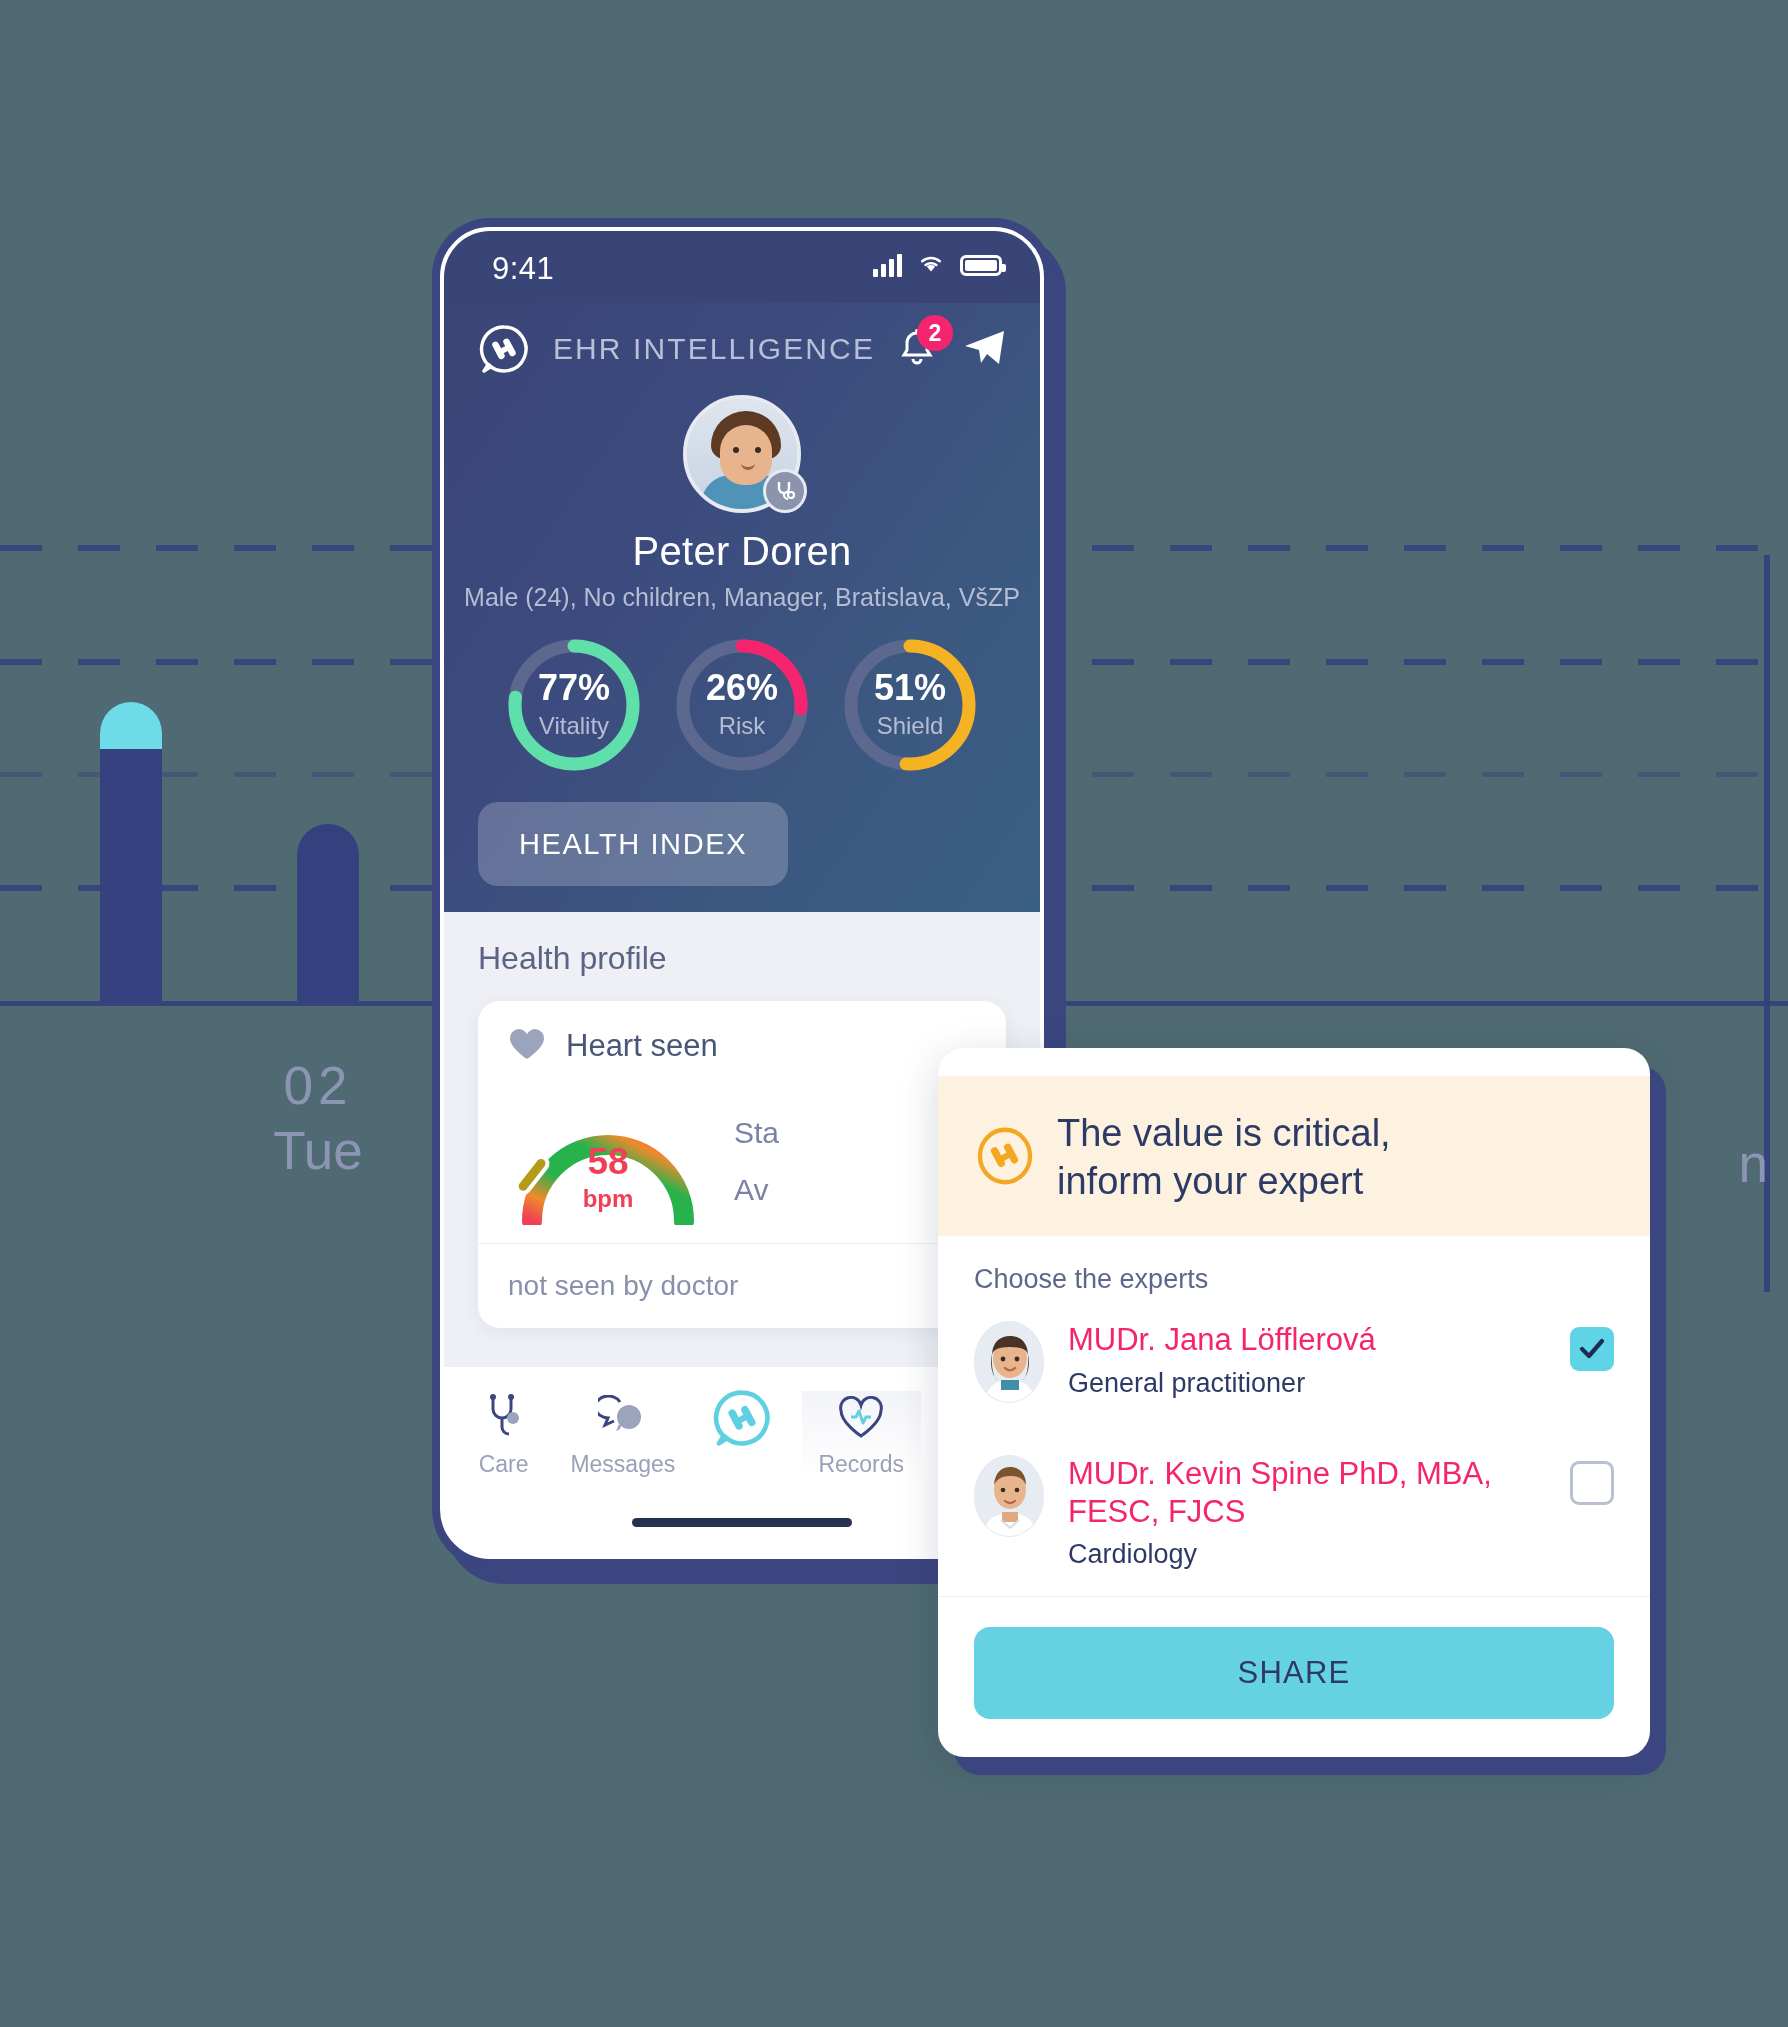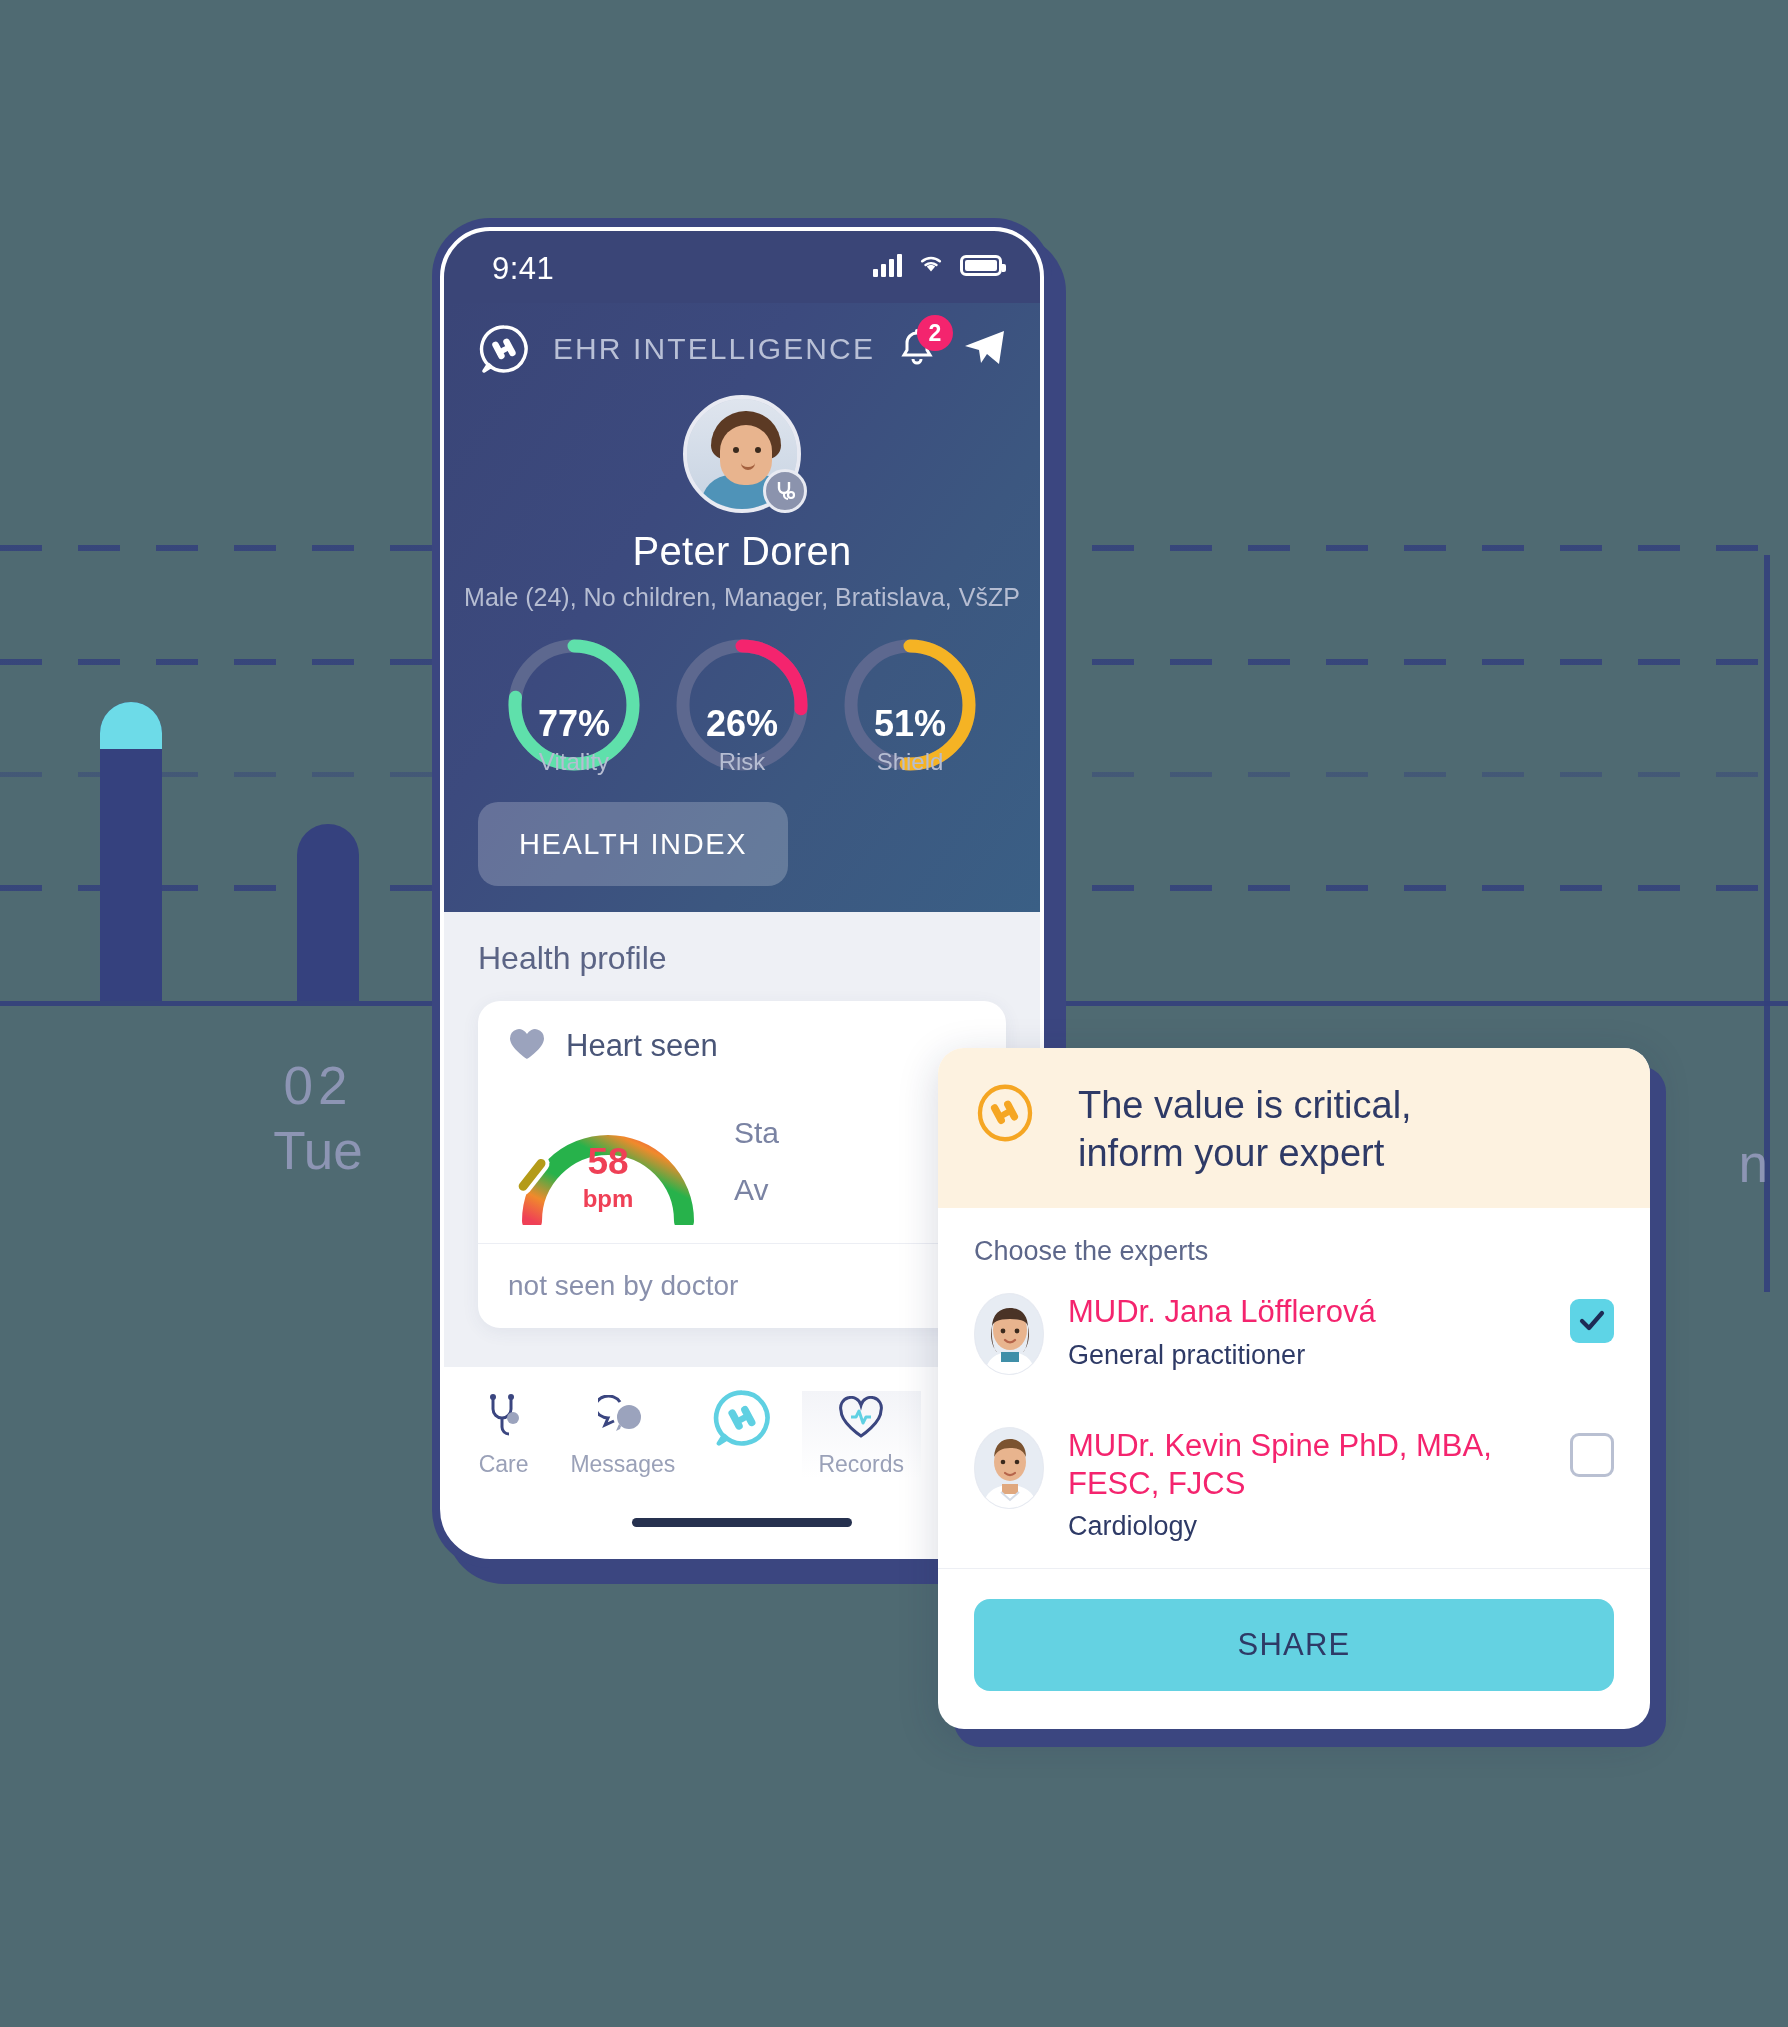--- a/index.html
+++ b/index.html
@@ -112,7 +112,7 @@
   .rings { display:flex; justify-content:center; gap: 26px; margin-top: 22px; }
   .ring { position: relative; width: 142px; height: 142px; }
   .ring .lbl { position:absolute; inset:0; display:flex; flex-direction:column;
-    align-items:center; justify-content:flex-end; }
+    align-items:center; justify-content:center; }
   .ring .pct { color:#fff; font-size: 36px; font-weight: 700; line-height:1; }
   .ring .cap { color:#b6bdd2; font-size: 24px; margin-top: 6px; font-weight: 400;}
   .hi-btn {

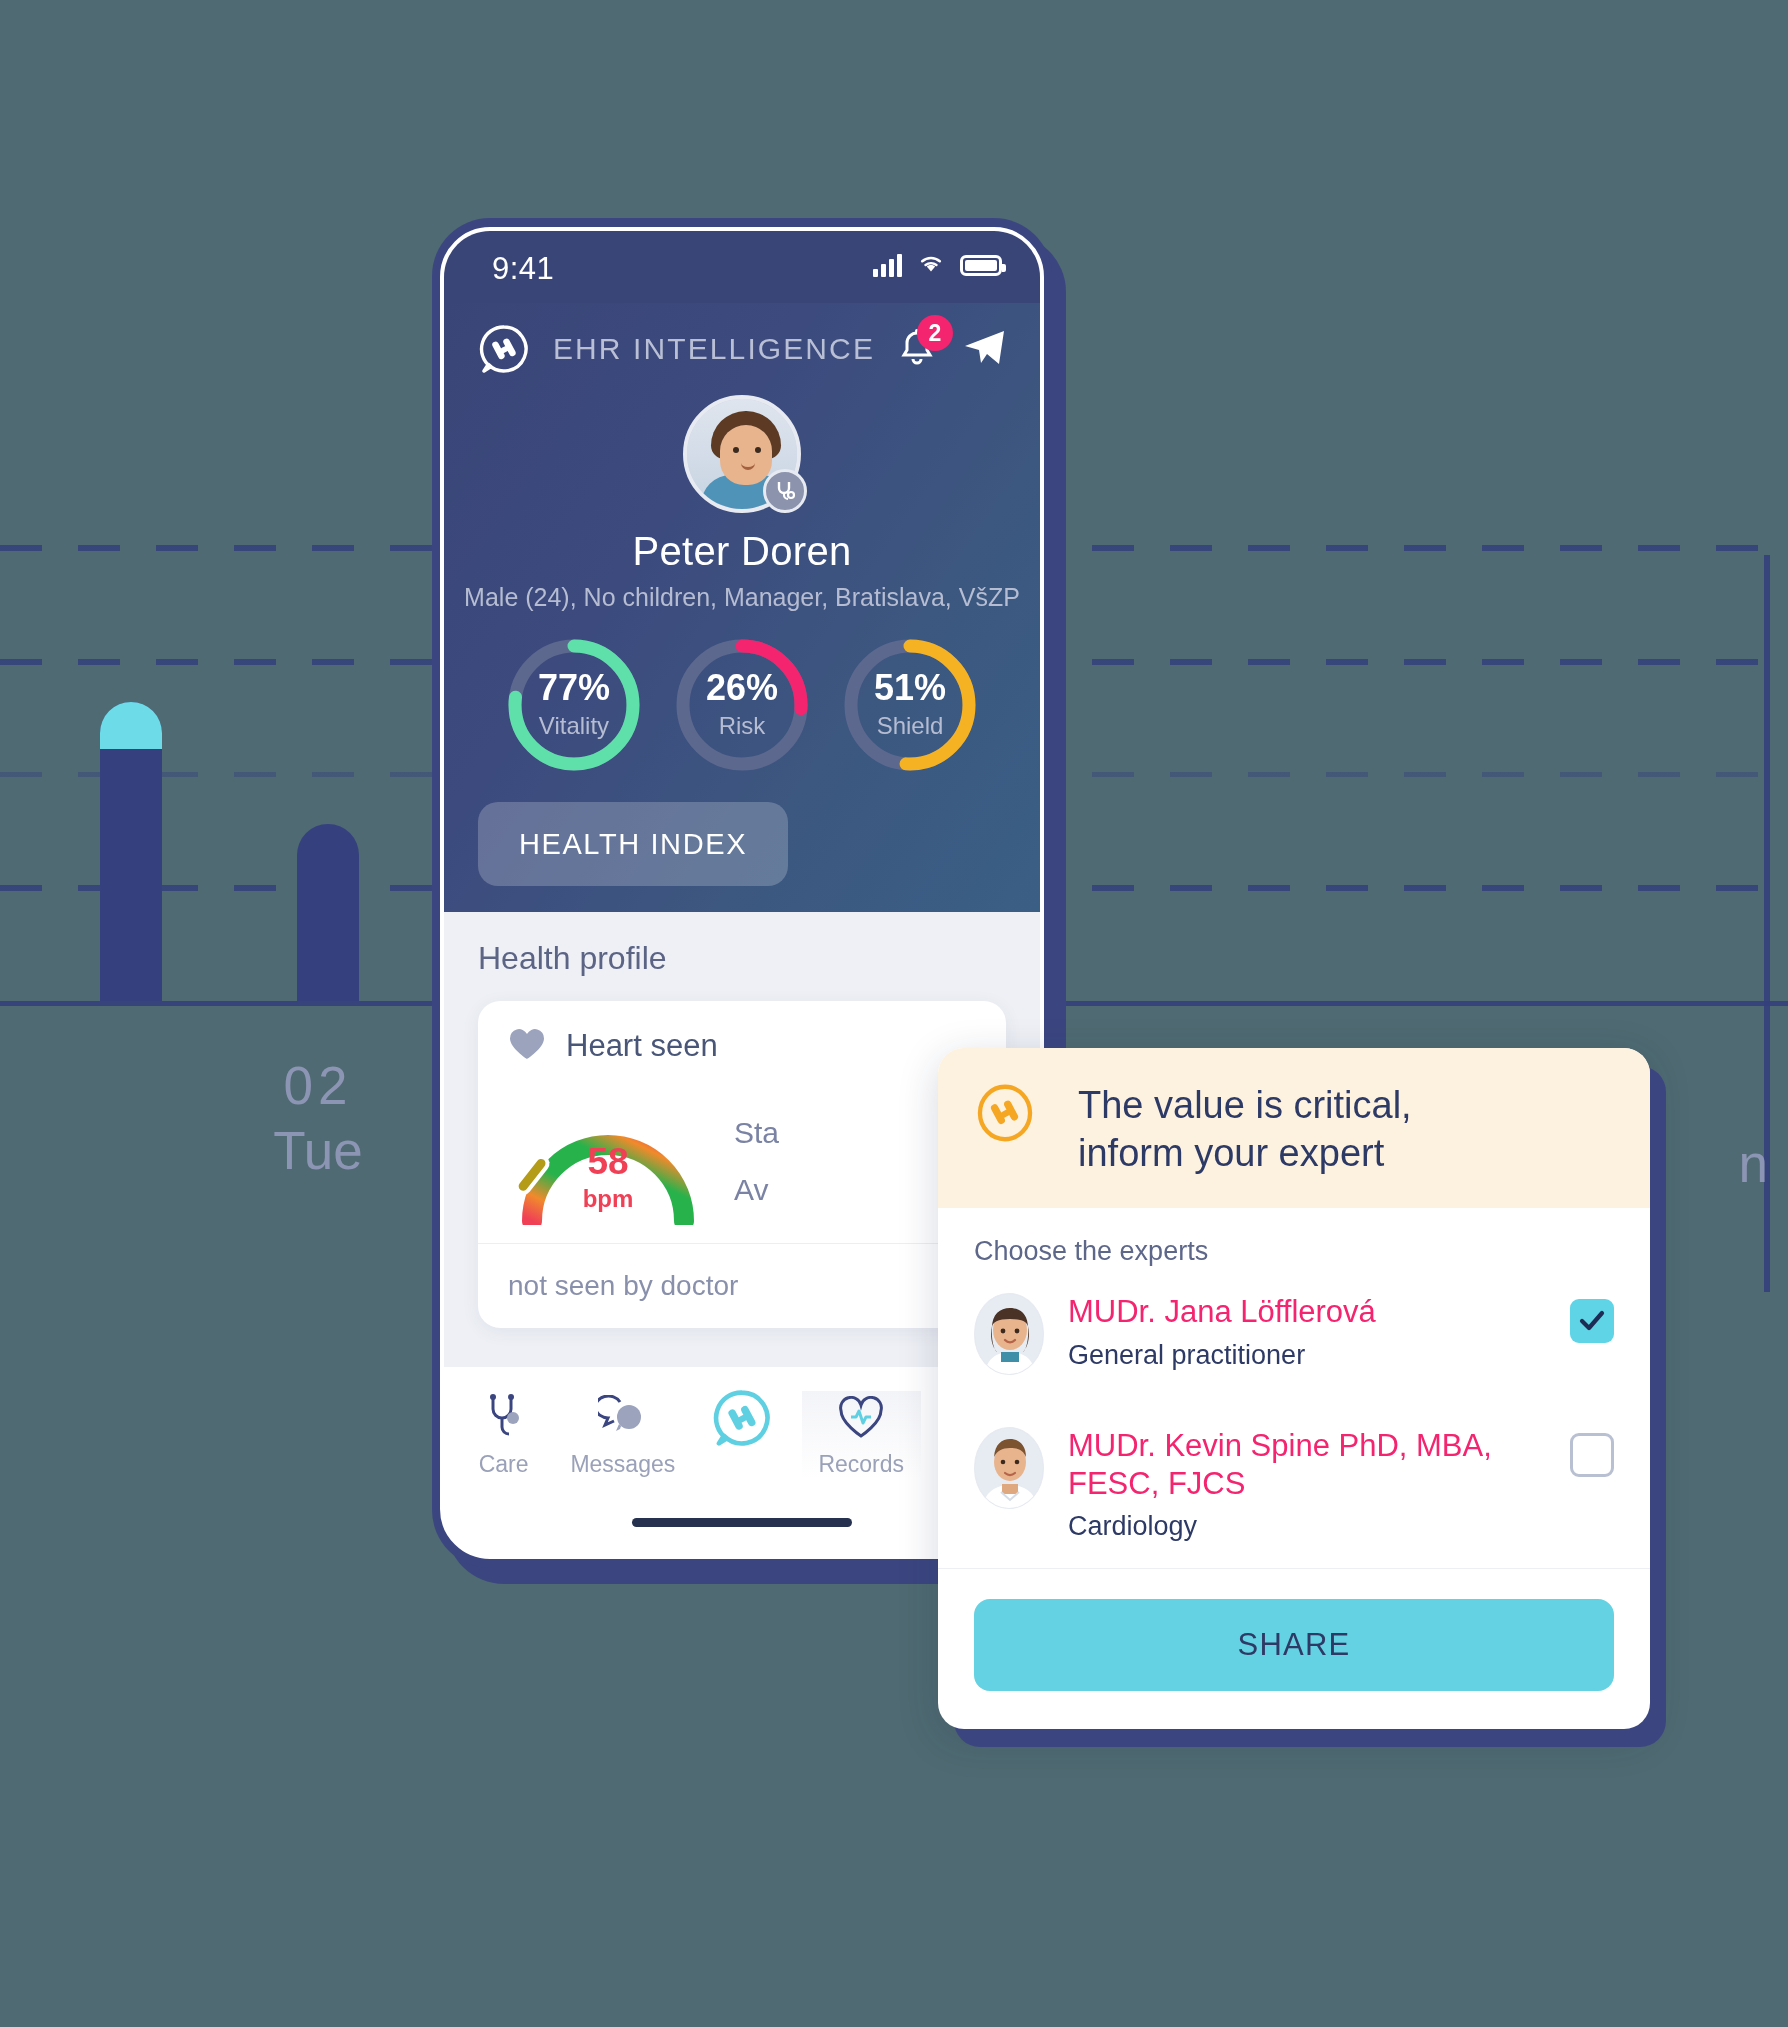--- a/index.html
+++ b/index.html
@@ -154,7 +154,7 @@
     background: #fff; border-radius: 26px; overflow: hidden;
     box-shadow: 16px 18px 0 0 #3b4680, 0 10px 40px rgba(30,40,80,.18);
   }
-  .m-head { background:#fdf2e0; padding: 34px 36px 30px; display:flex; gap: 42px; align-items:flex-start;}
+  .m-head { background:#fdf2e0; padding: 34px 36px 30px; display:flex; gap: 21px; align-items:center;margin-top:28px;}
   .m-head .ttl { color:#2e3a66; font-size: 38px; font-weight: 400; line-height: 1.26; }
   .m-body { padding: 28px 36px 0; }
   .m-sub { color:#5d678a; font-size: 27px; }

